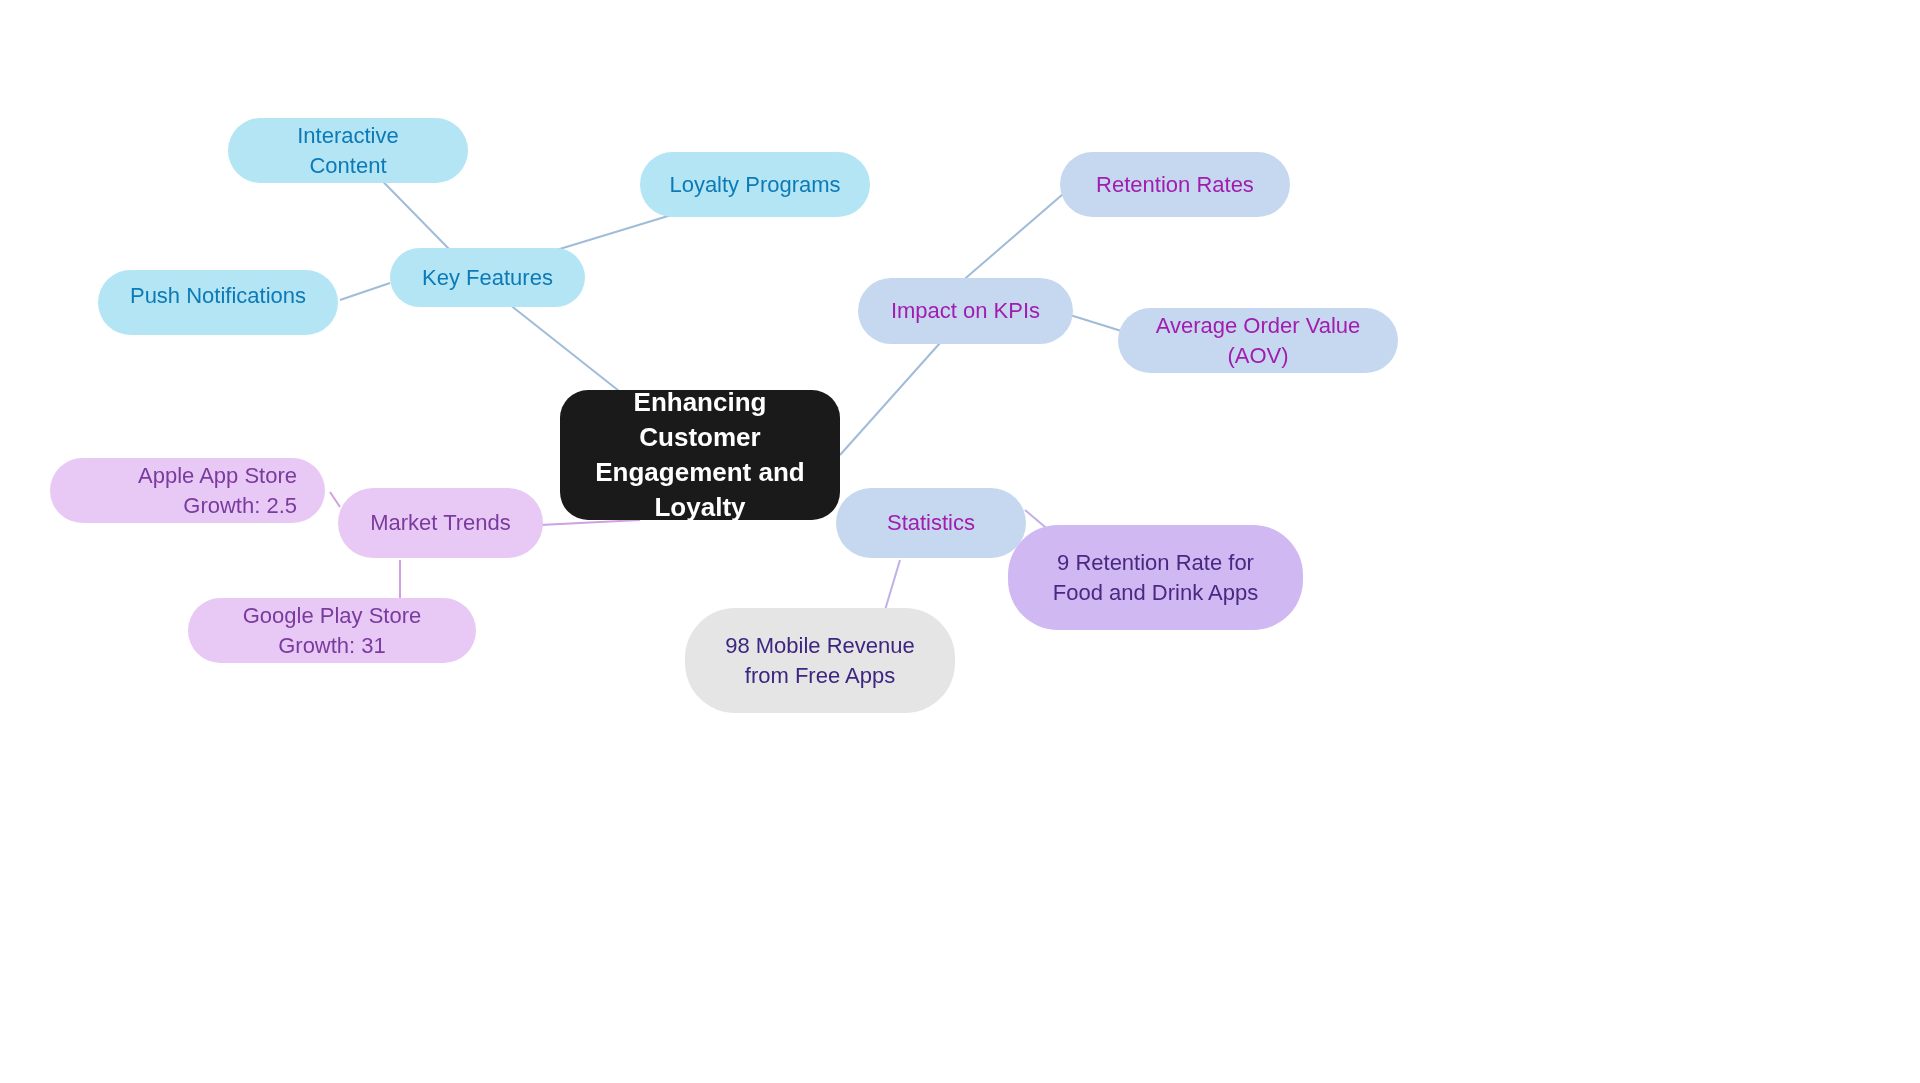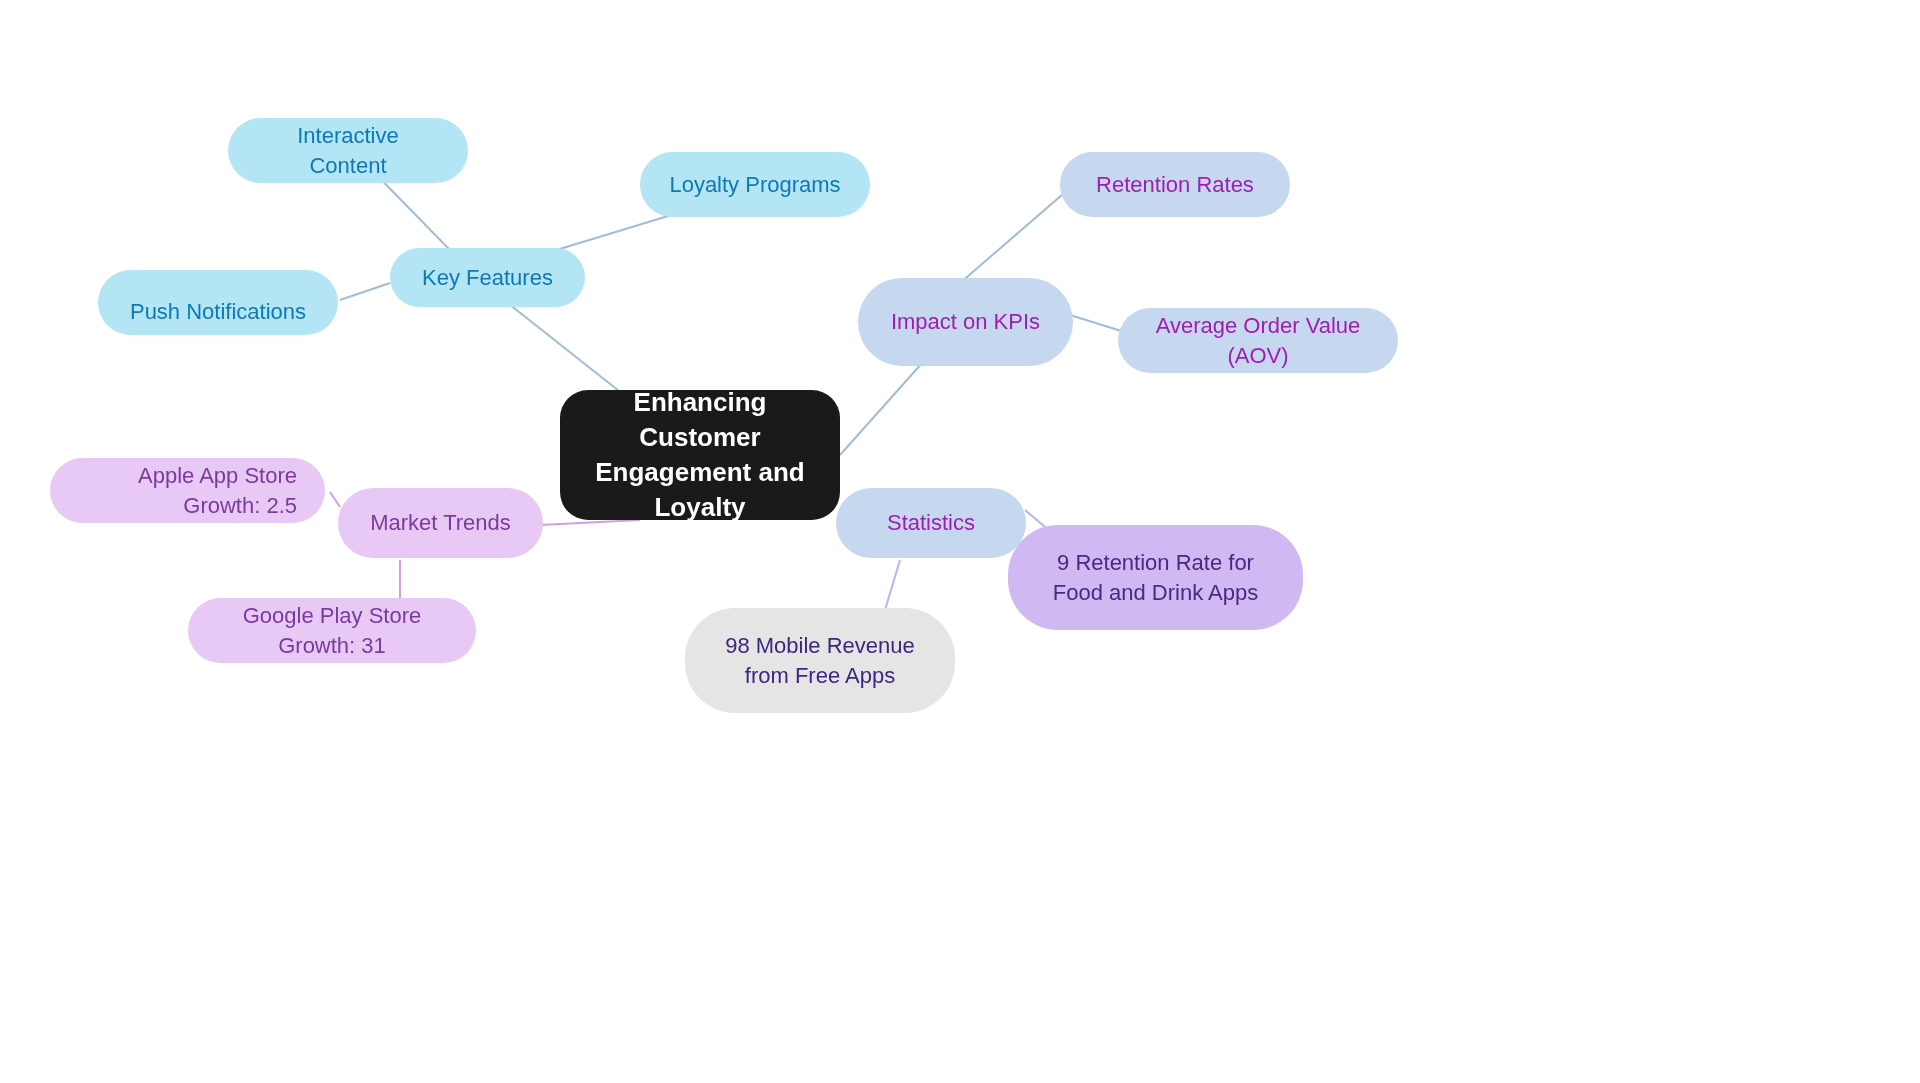--- a/index.html
+++ b/index.html
@@ -27,7 +27,7 @@
       justify-content: center;
       text-align: center;
       z-index: 1;
-      padding: 8px 28px;
+      padding: 24px 28px;
       font-size: 22px;
       font-weight: 500;
       line-height: 1.35;

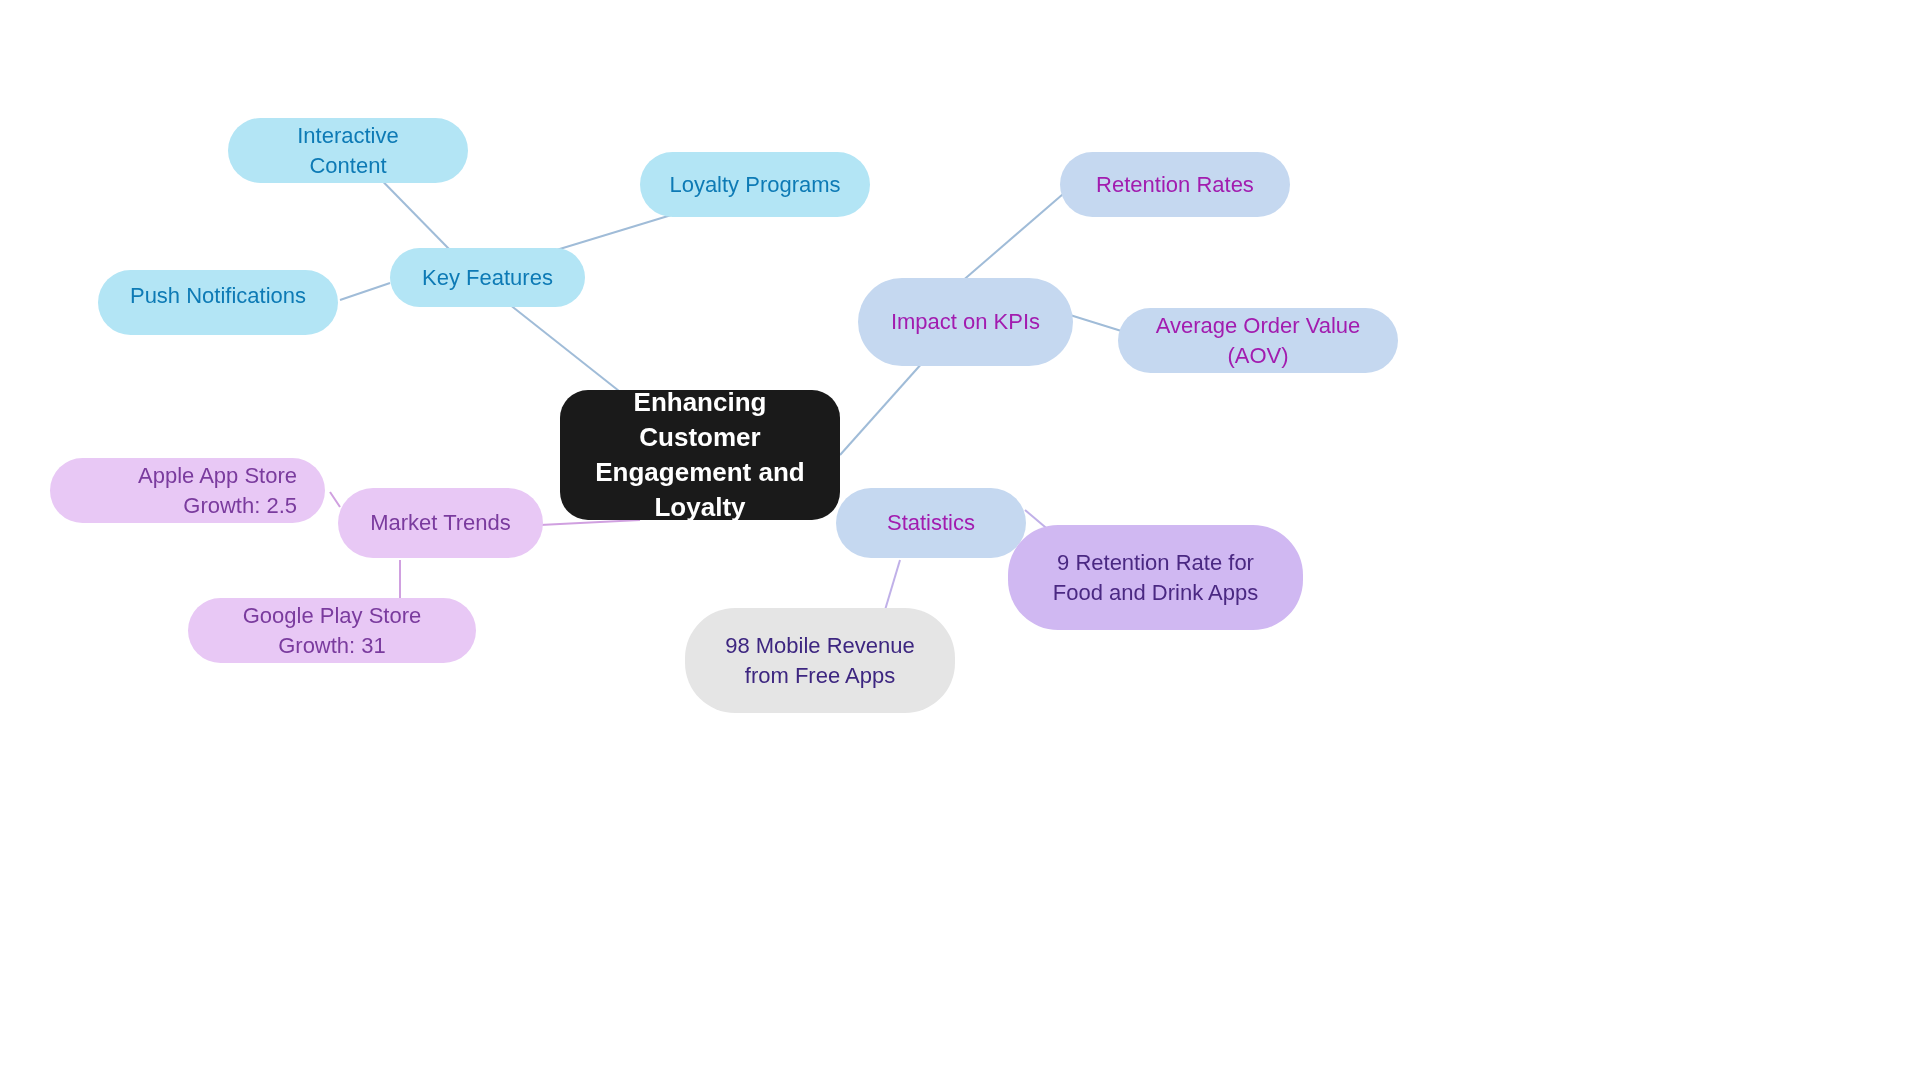--- a/index.html
+++ b/index.html
@@ -120,7 +120,7 @@
   <span>Push Notifications</span>
 </div>
 
-<div class="node node-blue-mid" style="left: 858px; top: 278px; width: 215px; height: 88px;">
+<div class="node node-blue-mid" style="left: 858px; top: 278px; width: 215px; height: 66px;">
   <span>Impact on KPIs</span>
 </div>
 

